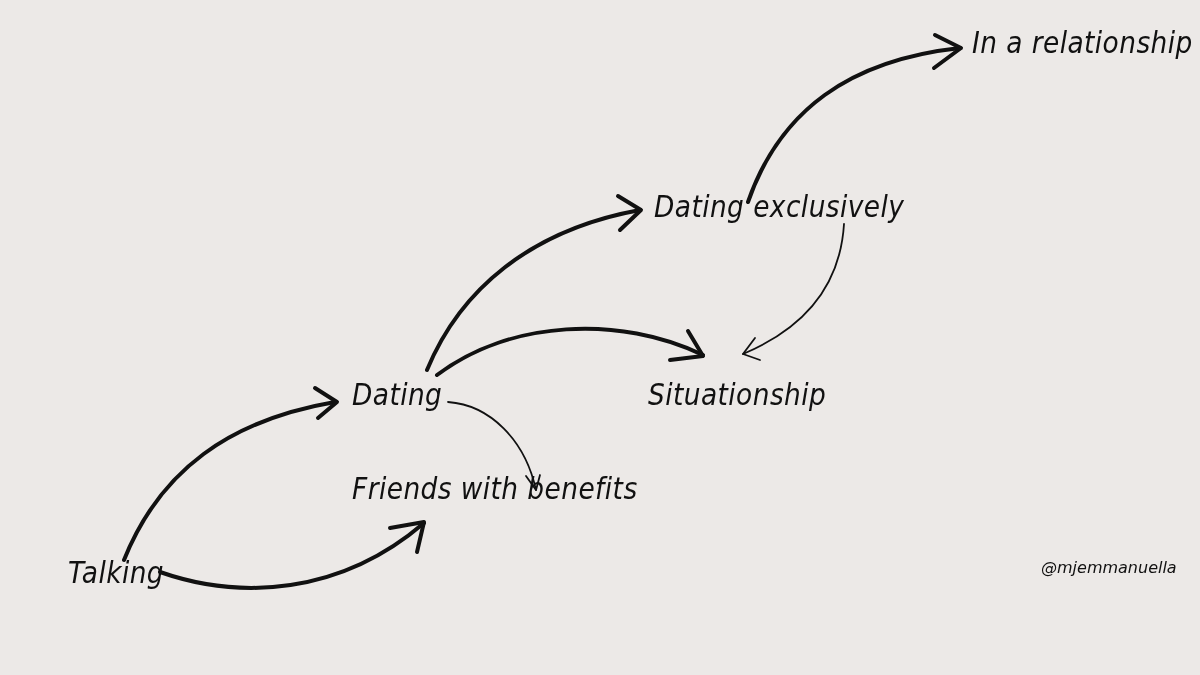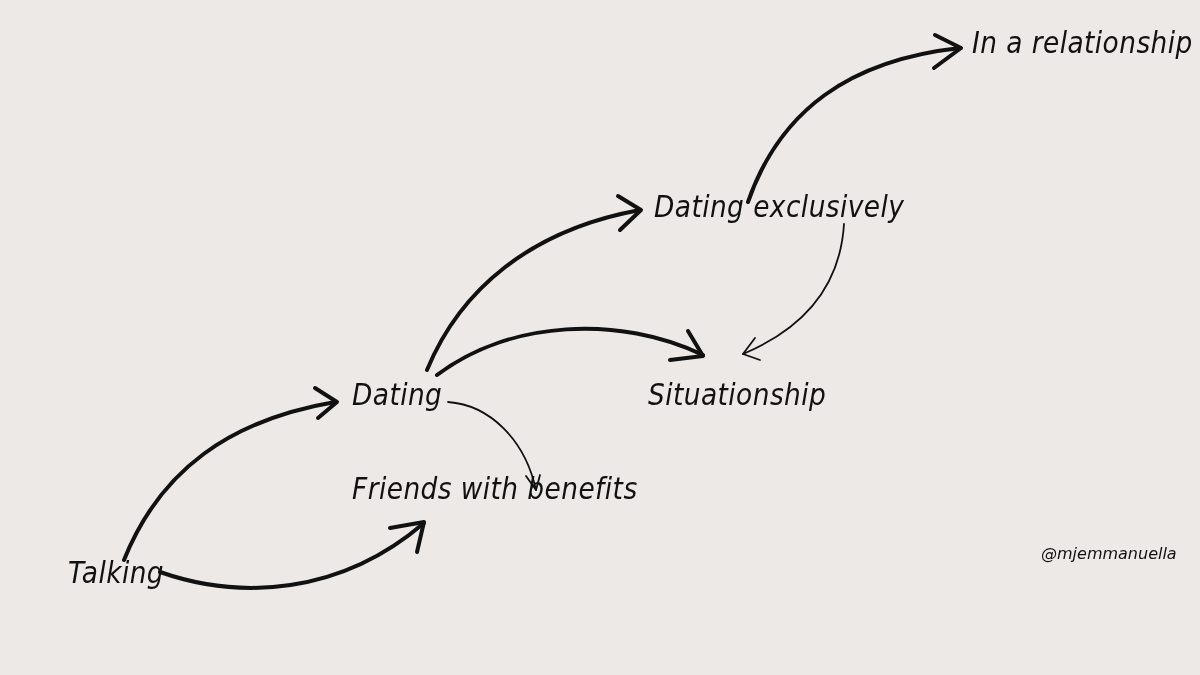--- a/index.html
+++ b/index.html
@@ -99,7 +99,7 @@
   <div class="node" style="left:648px; top:380px;">Situationship</div>
   <div class="node" style="left:972px; top:28px;">In a relationship</div>
 
-  <div class="credit" style="left:1041px; top:546px;">@mjemmanuella</div>
+  <div class="credit" style="left:1041px; top:560px;">@mjemmanuella</div>
 </div>
 
 </body></html>

